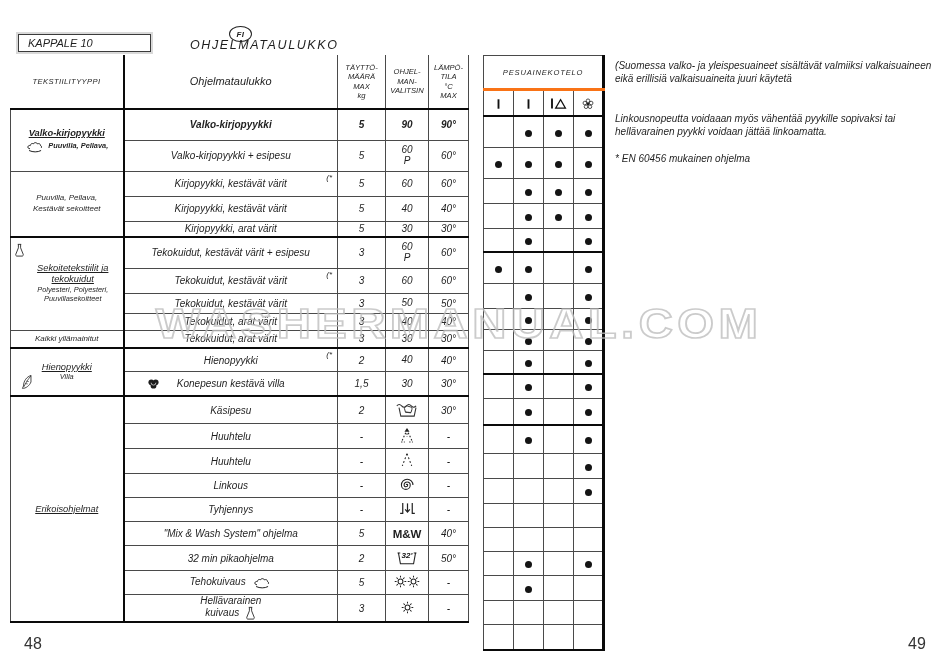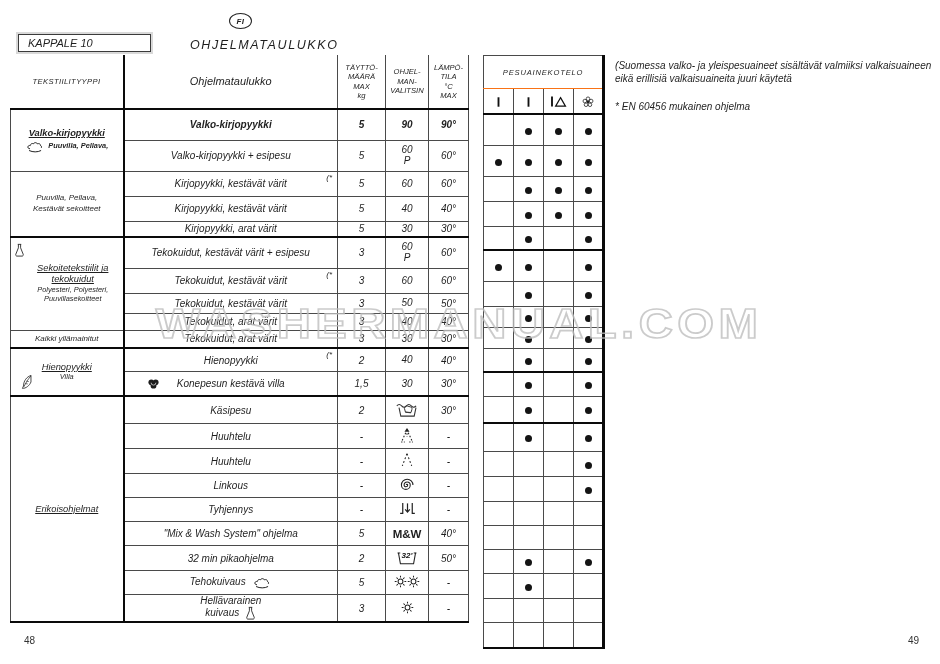--- a/index.html
+++ b/index.html
@@ -6,7 +6,7 @@
   .page{position:relative;width:940px;height:664px;background:#ffffff;overflow:hidden;
         font-family:"Liberation Sans",sans-serif;font-style:italic;color:#1f1f1f;}
   
-  .fi-badge{position:absolute;left:229px;top:13px;width:21px;height:14px;border:1.2px solid #222;
+  .fi-badge{position:absolute;left:229px;top:26px;width:21px;height:14px;border:1.2px solid #222;
             border-radius:50%;display:flex;align-items:center;justify-content:center;
             font-size:8px;font-weight:bold;letter-spacing:.5px;}
   .chapter-box{position:absolute;left:18px;top:34px;width:122px;height:16px;border:1.4px solid #3a3a3a;

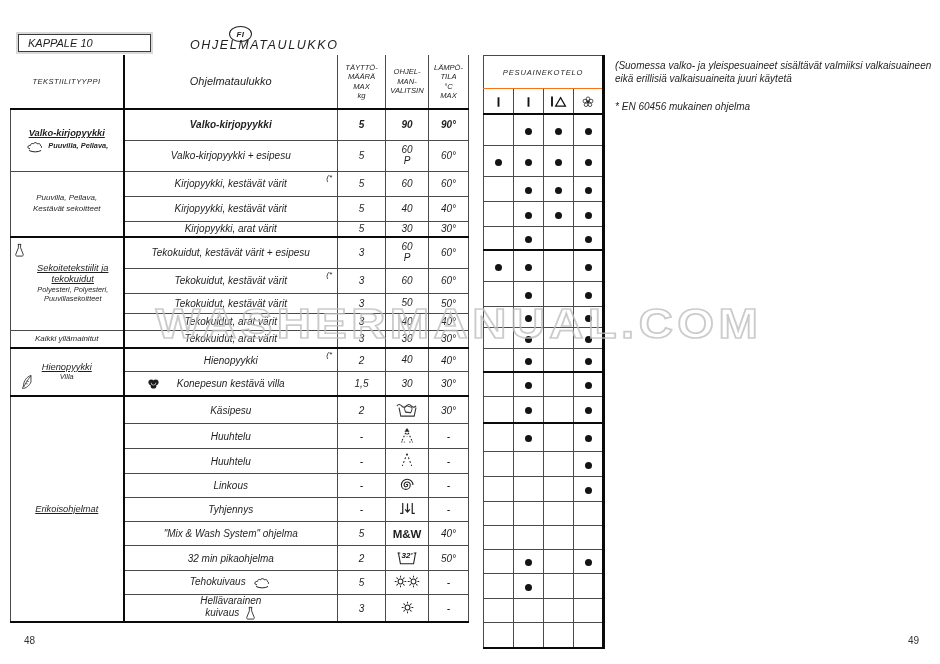--- a/index.html
+++ b/index.html
@@ -55,7 +55,7 @@
             border-right:3px solid #0a0a0a;border-bottom:2.5px solid #0a0a0a;}
   .det col{width:30px;}
   .det .det-title{height:30px;font-weight:normal;font-size:7.6px;letter-spacing:.8px;
-                  text-align:center;vertical-align:middle;border-bottom:1px solid #f97316;}
+                  text-align:center;vertical-align:middle;border-bottom:3px solid #f97316;}
   .det .sym-row th{height:22px;border:1px solid #4a4a4a;border-bottom:2.5px solid #0a0a0a;
                    text-align:center;vertical-align:middle;}
   .det tbody td{border:1px solid #4a4a4a;text-align:center;vertical-align:middle;}

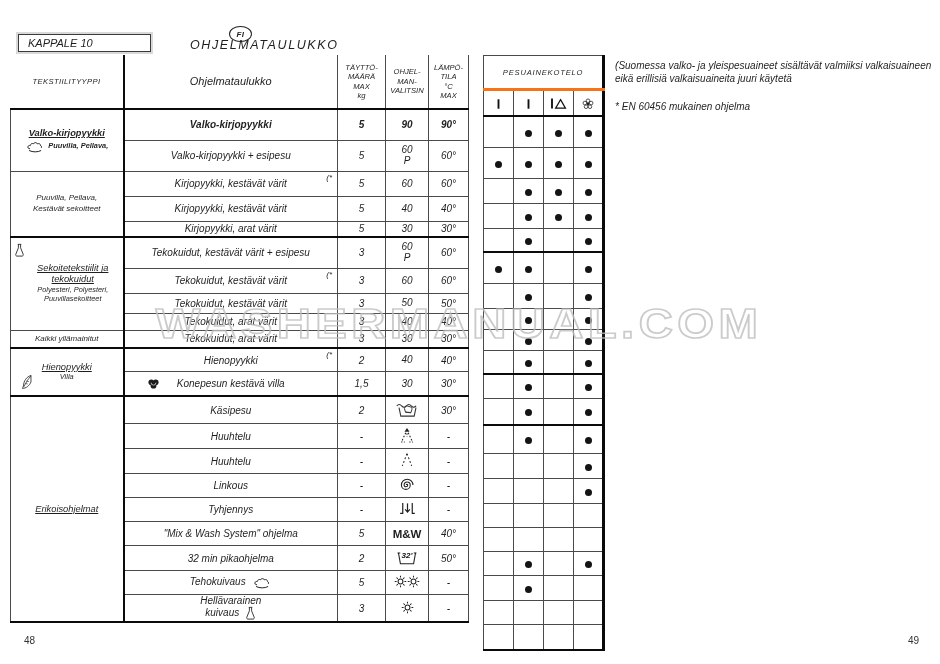--- a/index.html
+++ b/index.html
@@ -548,6 +548,7 @@
 
     <div class="notes">
       <p class="np">(Suomessa valko- ja yleispesuaineet sisältävät valmiiksi valkaisuaineen eikä erillisiä valkaisuaineita juuri käytetä</p>
+      <p class="np gap">Linkousnopeutta voidaaan myös vähentää pyykille sopivaksi tai hellävarainen pyykki voidaan jättää linkoamatta.</p>
       <p class="np gap2">* EN 60456 mukainen ohjelma</p>
     </div>
 

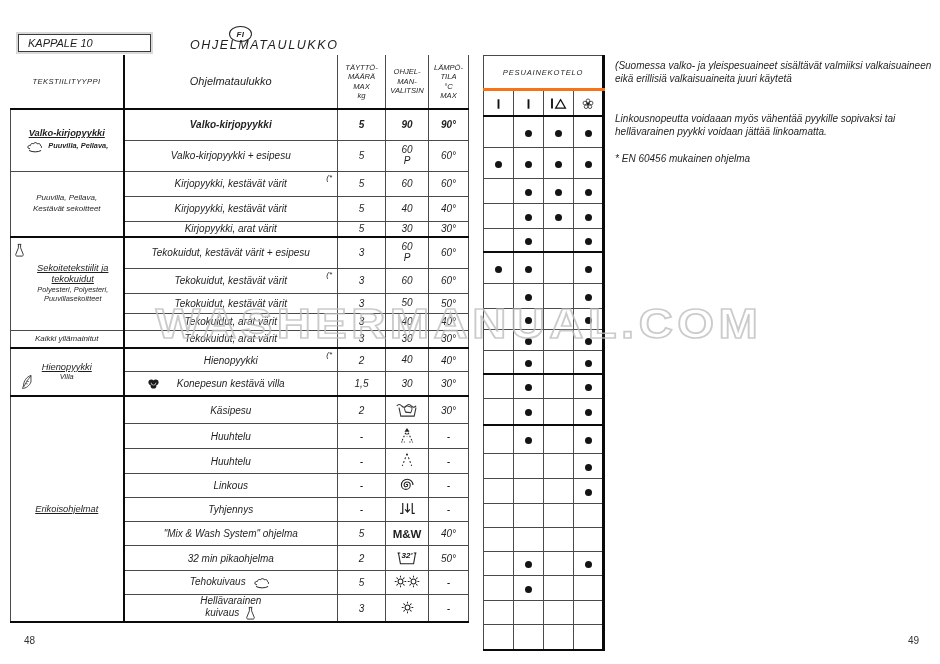--- a/index.html
+++ b/index.html
@@ -73,7 +73,7 @@
              font-style:normal;font-weight:bold;font-size:43px;letter-spacing:4px;
              color:rgba(255,255,255,0.05);-webkit-text-stroke:1.7px #bfbfbf;
              transform:scaleX(1.1);transform-origin:left center;opacity:.8;pointer-events:none;z-index:5;}
-  .pgnum{position:absolute;font-style:normal;font-size:10px;color:#333;}
+  .pgnum{position:absolute;font-style:normal;font-size:16px;color:#333;}
   .pgnum.left{left:24px;top:635px;}
   .pgnum.right{left:908px;top:635px;}
 </style>

